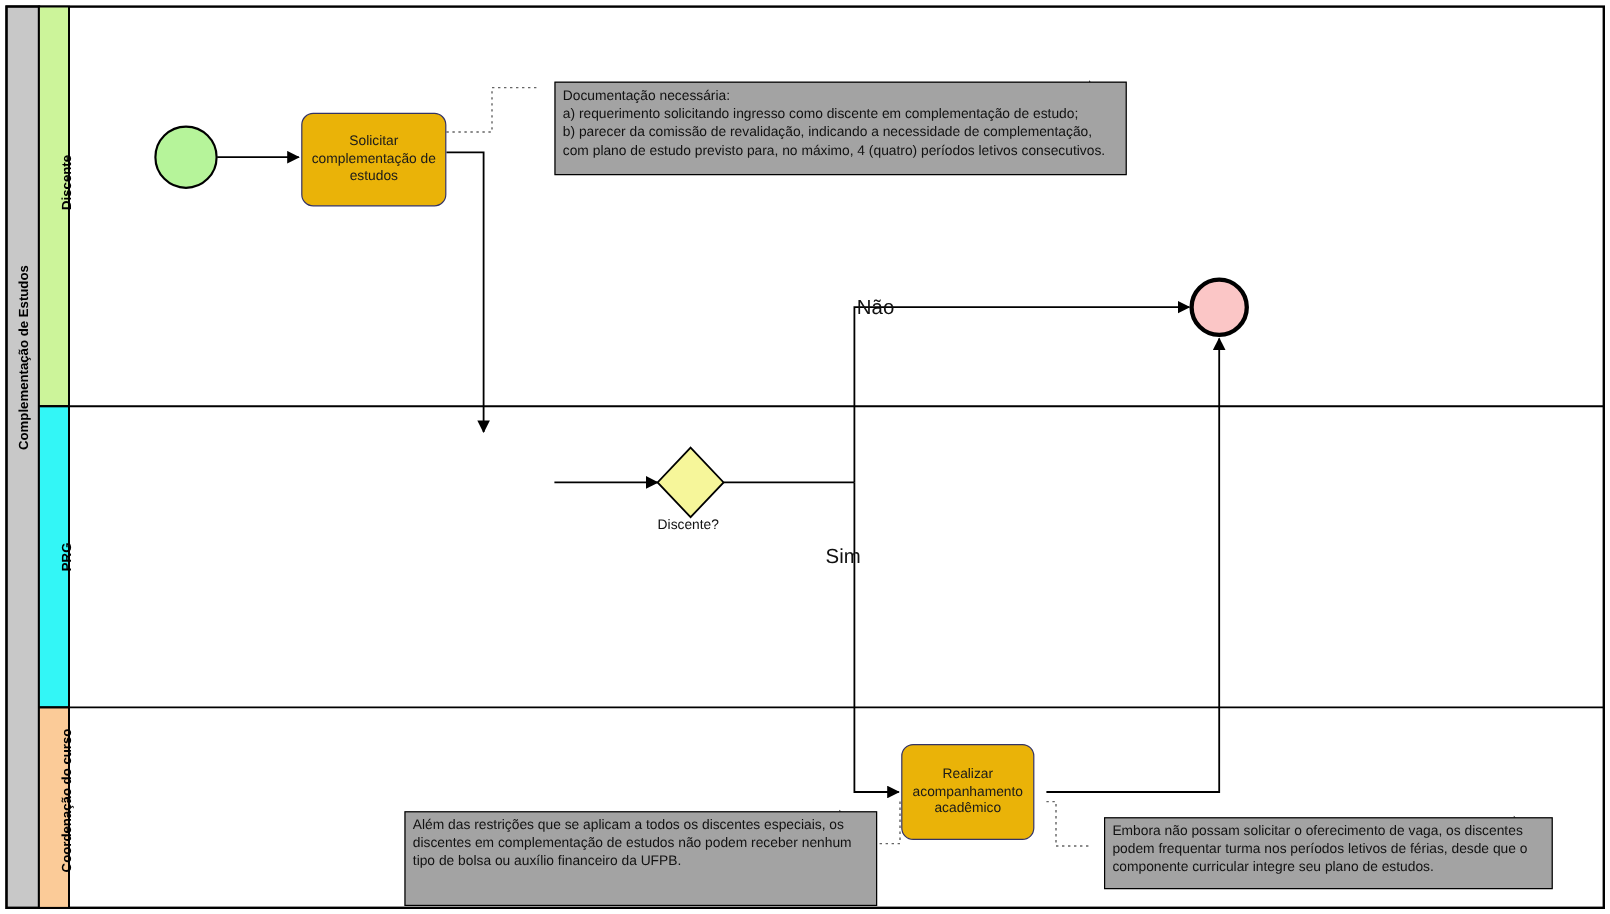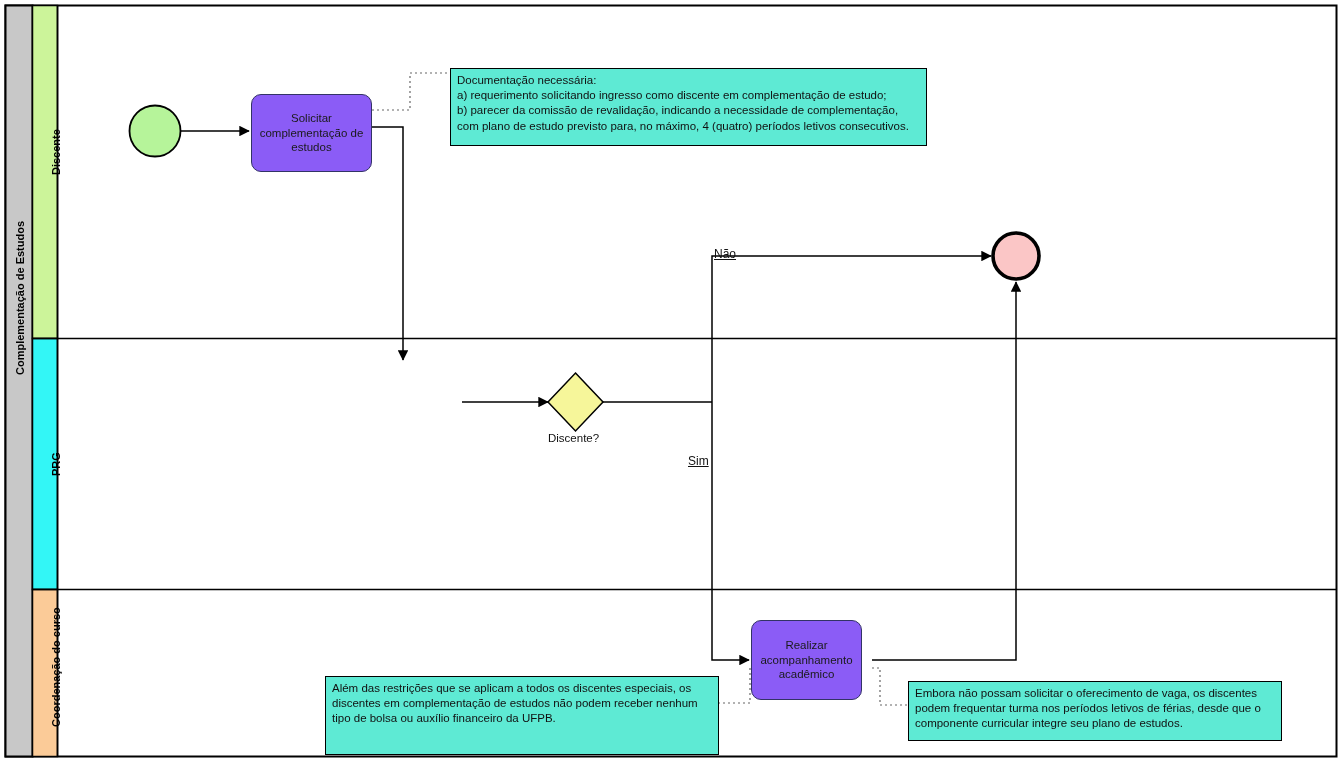--- a/index.html
+++ b/index.html
@@ -59,13 +59,14 @@
   .annotation {
     position: absolute;
     box-sizing: border-box;
-    background: #5eead4;
+    background: #a3a3a3;
     border: 1px solid #000000;
     font-size: 11.5px;
     color: #111111;
     line-height: 1.32;
     padding: 4px 5px 3px 6px;
     white-space: pre-line;
+    margin-left: 12px;
   }
   .edge-label {
     position: absolute;

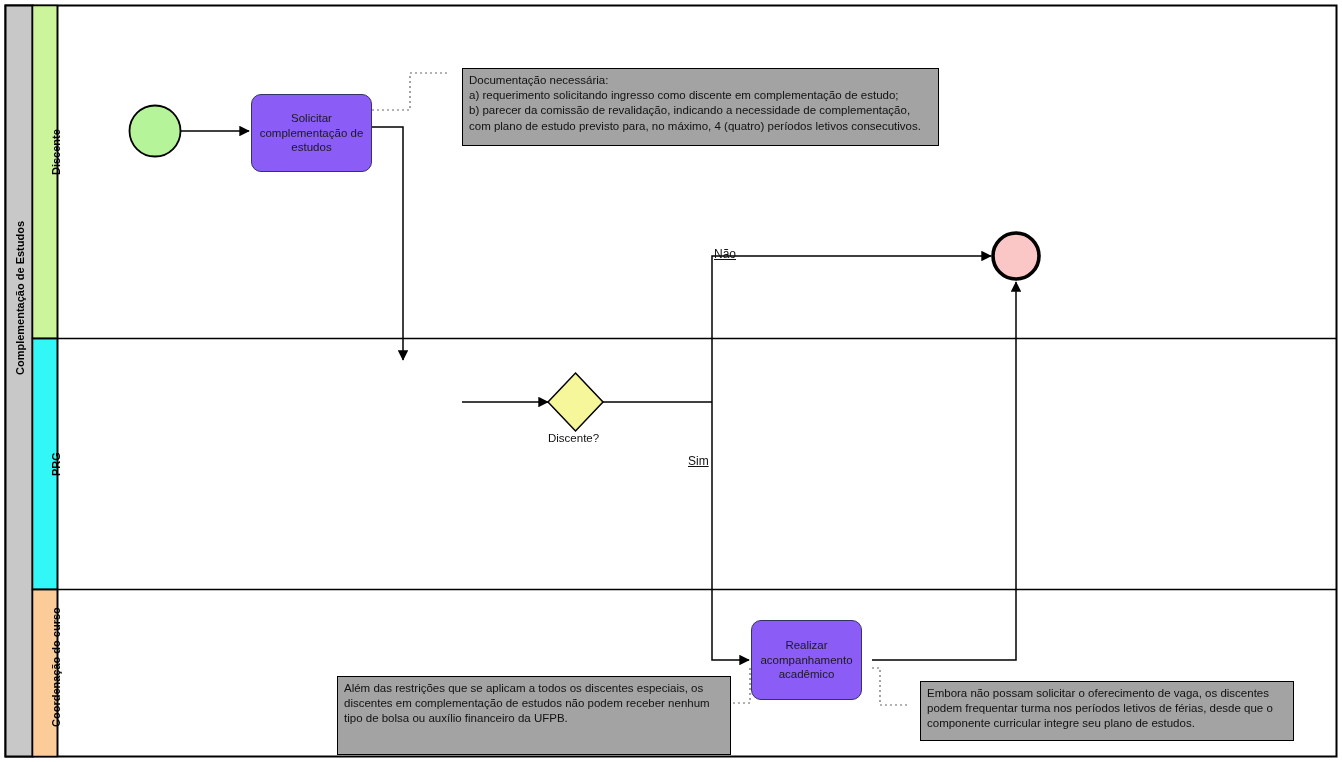--- a/index.html
+++ b/index.html
@@ -43,7 +43,7 @@
   .task {
     position: absolute;
     box-sizing: border-box;
-    background: #8b5cf6;
+    background: #eab308;
     border: 1px solid #333366;
     border-radius: 10px;
     display: flex;

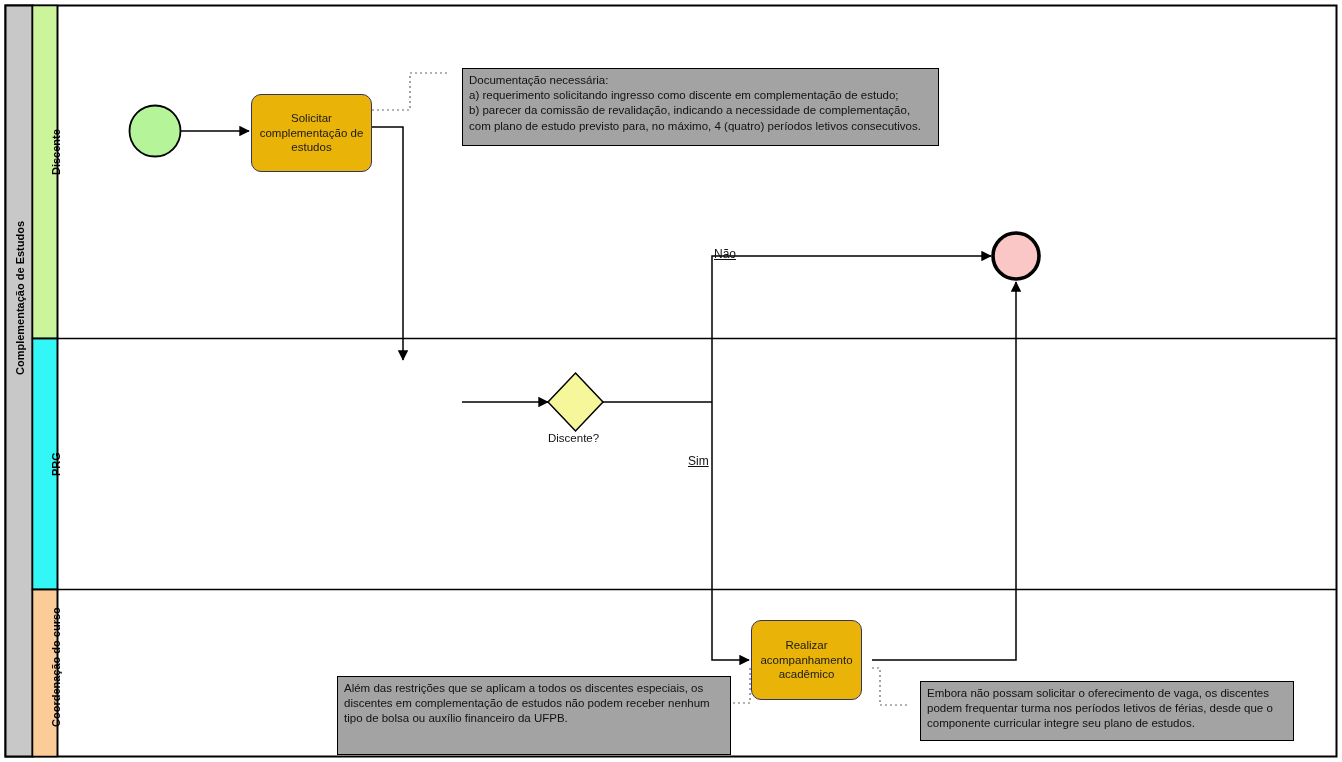--- a/index.html
+++ b/index.html
@@ -70,10 +70,9 @@
   }
   .edge-label {
     position: absolute;
-    font-size: 12px;
+    font-size: 17px;
     color: #111111;
     white-space: nowrap;
-    text-decoration: underline;
   }
   .gw-label {
     position: absolute;

